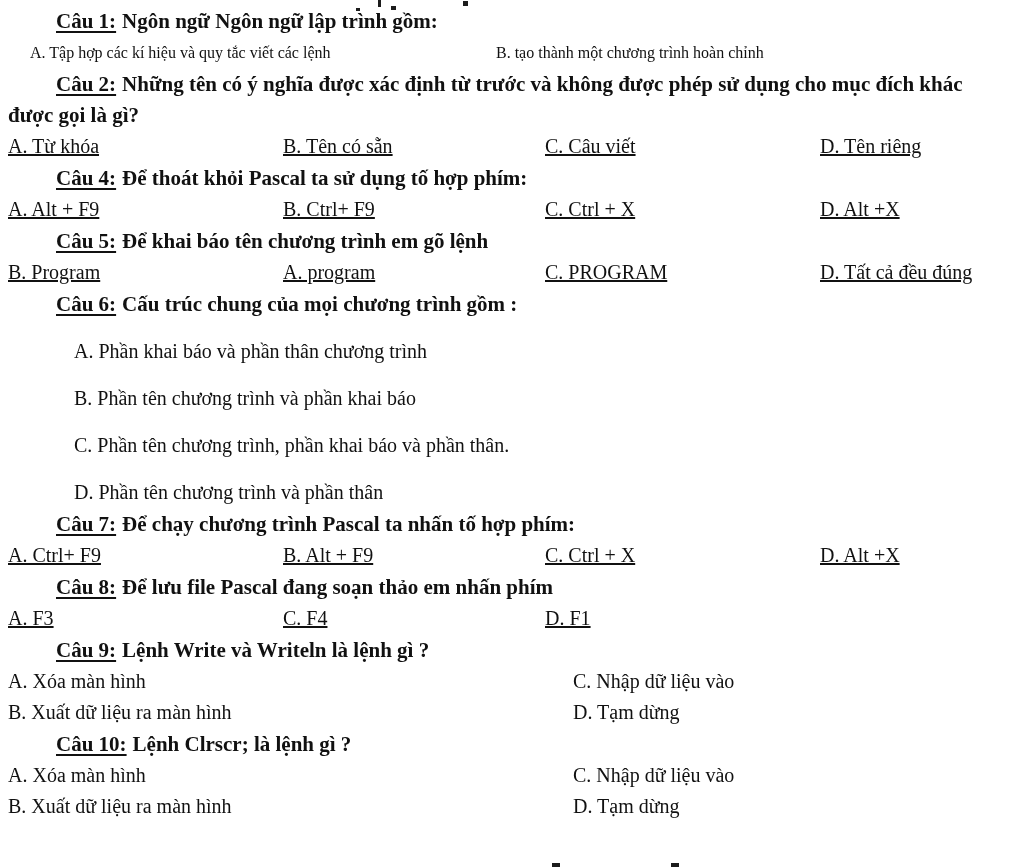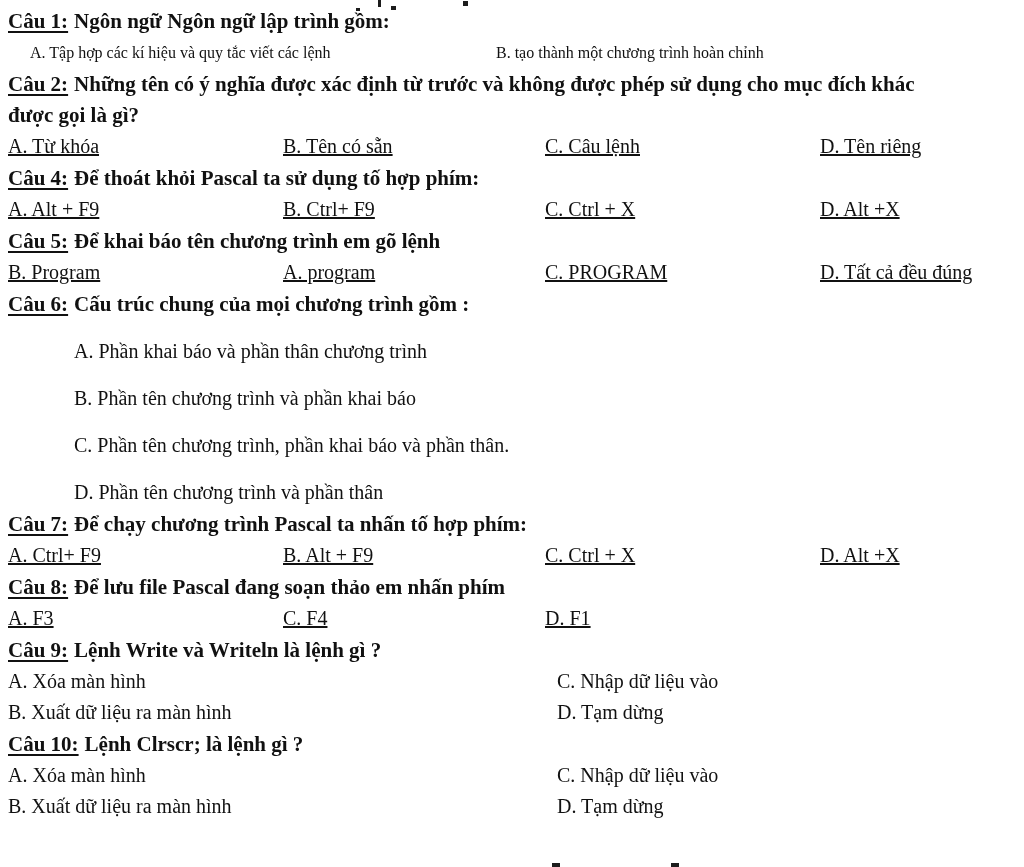--- a/index.html
+++ b/index.html
@@ -28,6 +28,7 @@
     text-decoration-thickness: 2px;
     text-underline-offset: 3px;
     margin-right: 6px;
+    margin-left: 48px;
   }
   .qcont {
     font-weight: bold;

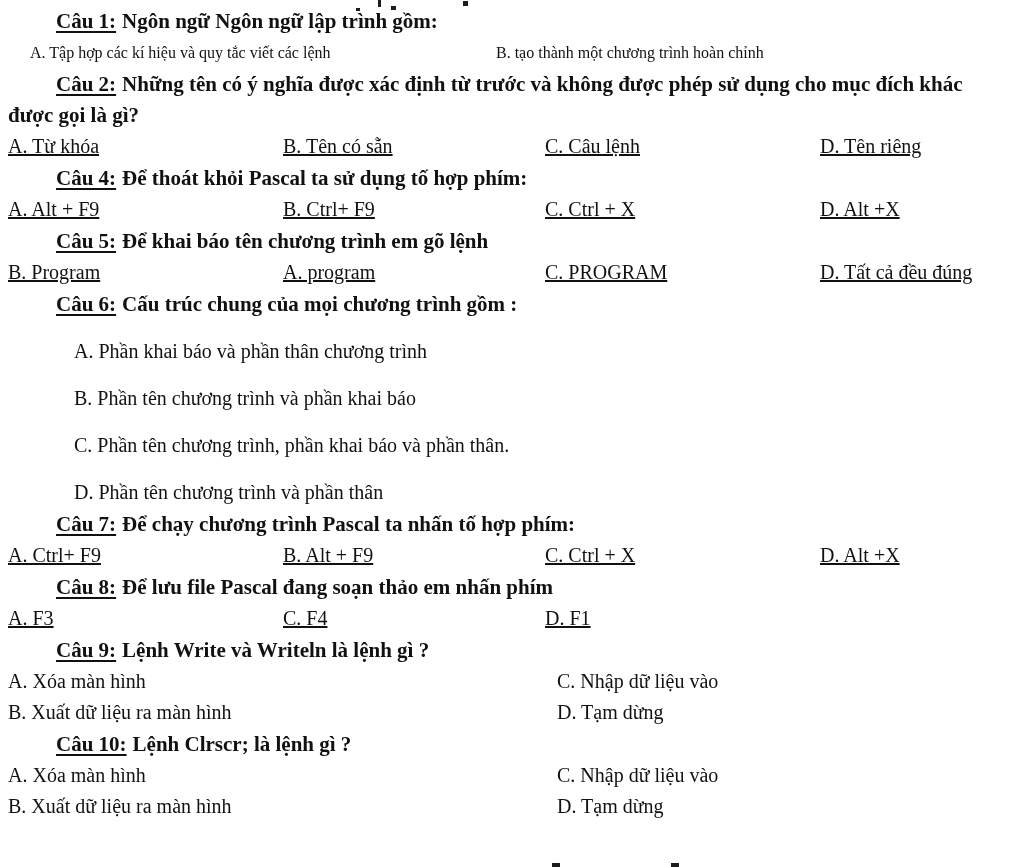--- a/index.html
+++ b/index.html
@@ -100,7 +100,7 @@
     <div class="opt-row-4">
       <span>A. Từ khóa</span>
       <span>B. Tên có sẵn</span>
-      <span>C. Câu lệnh</span>
+      <span>C. Câu viết</span>
       <span>D. Tên riêng</span>
     </div>
   </div>

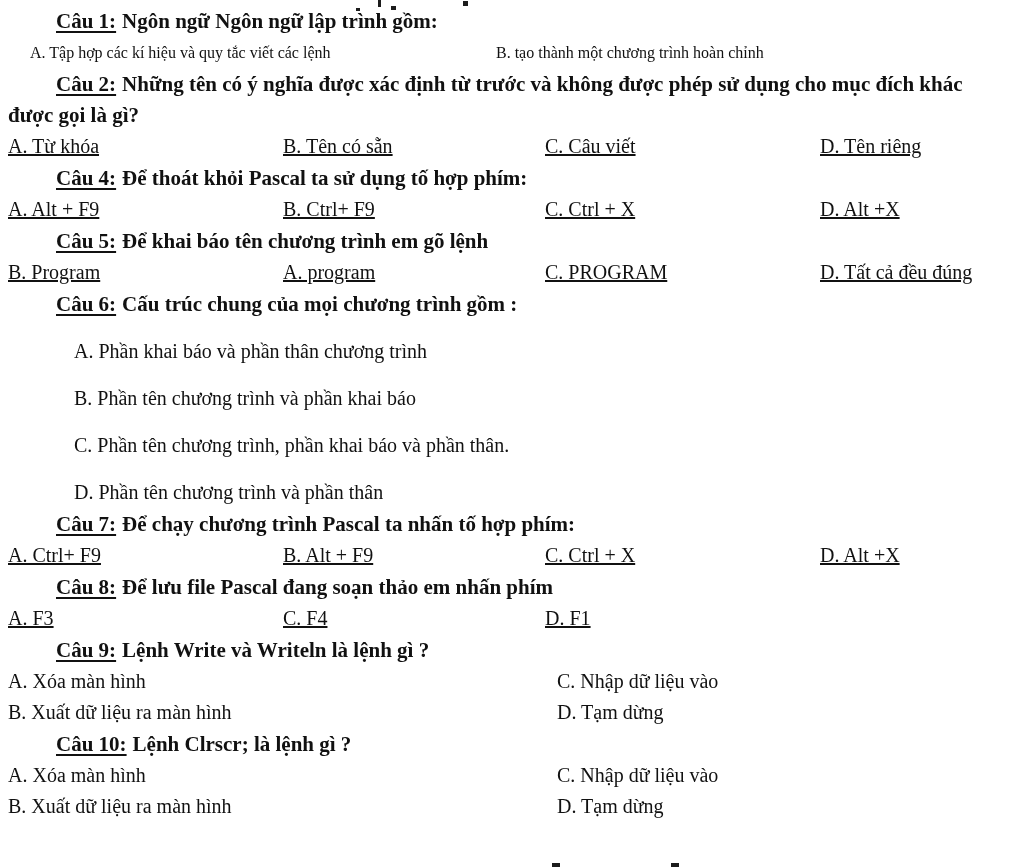--- a/index.html
+++ b/index.html
@@ -58,6 +58,7 @@
     font-size: 20px;
     line-height: 31px;
     white-space: nowrap;
+    gap: 16px;
   }
   .opt-stack { 
     padding-left: 66px;

